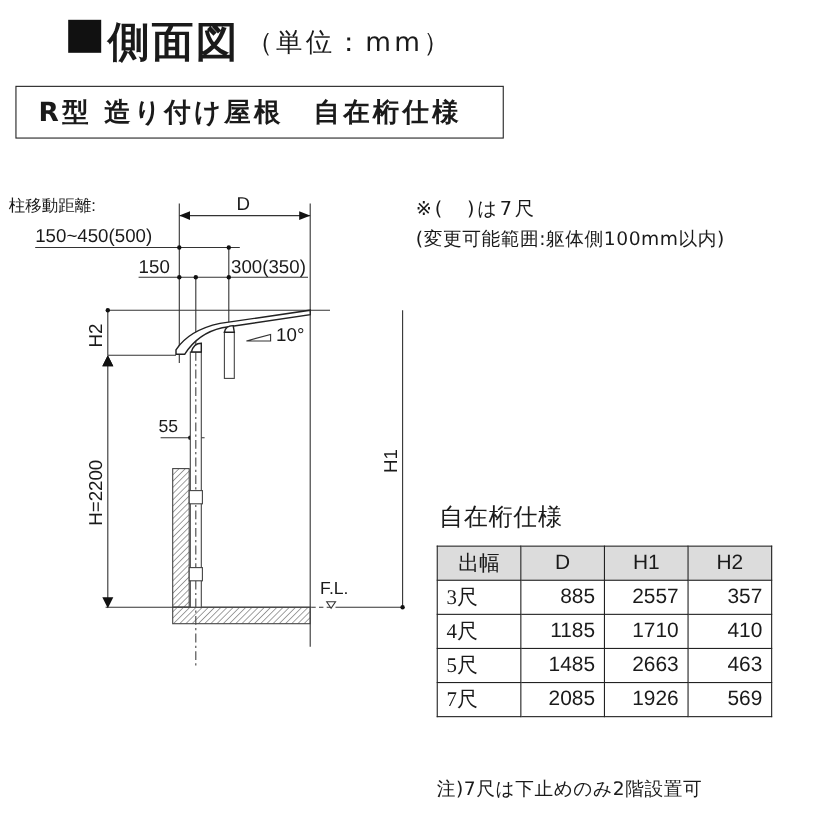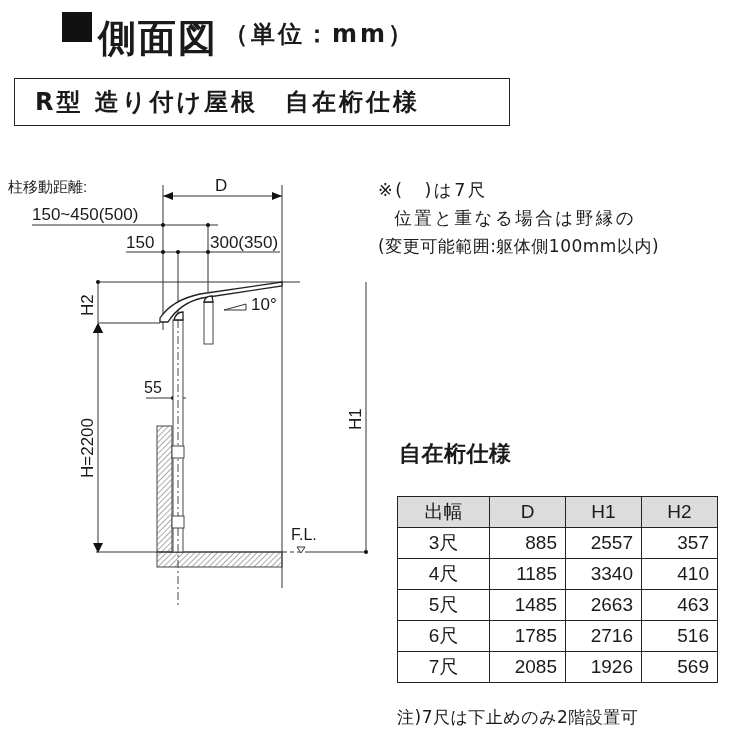--- a/index.html
+++ b/index.html
@@ -5,7 +5,7 @@
   html, body { margin: 0; padding: 0; background: #ffffff; }
   body { width: 750px; height: 750px; position: relative; overflow: hidden;
          font-family: "DejaVu Sans", "Liberation Sans", sans-serif; color: #1a1a1a; }
-  .title { position: absolute; left: 14px; top: 12px; height: 52px; display: flex; align-items: flex-start; padding-left: 48px; }
+  .title { position: absolute; left: 14px; top: 12px; height: 52px; display: flex; align-items: center; padding-left: 48px; }
   .title .sq { width: 30px; height: 30px; background: #111; margin-right: 6px; margin-bottom: 10px; }
   .title .main { font-size: 38px; font-weight: bold; letter-spacing: 2px; line-height: 52px; }
   .title .unit { font-size: 24px; font-weight: bold; letter-spacing: 3px; line-height: 44px; margin-left: 6px; }

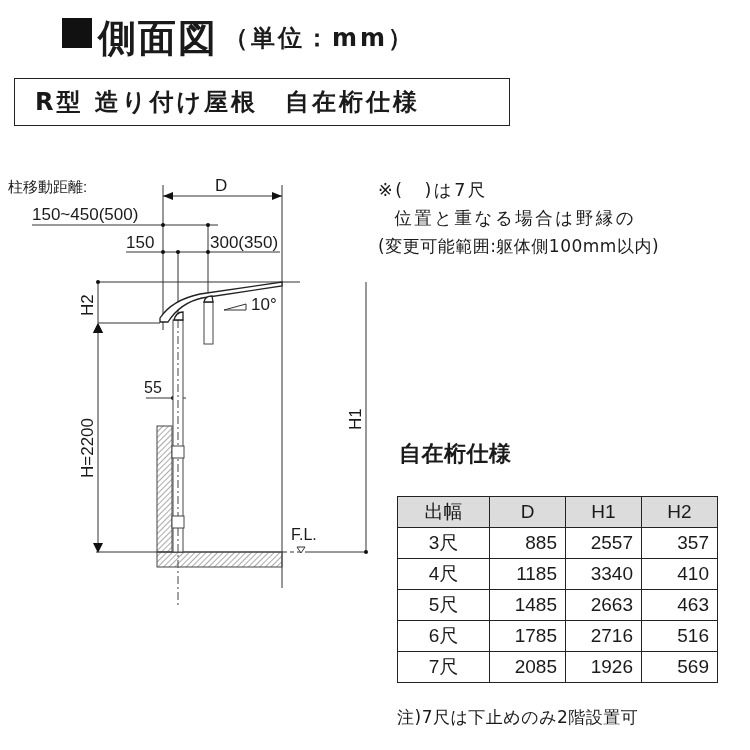--- a/index.html
+++ b/index.html
@@ -8,7 +8,7 @@
   .title { position: absolute; left: 14px; top: 12px; height: 52px; display: flex; align-items: center; padding-left: 48px; }
   .title .sq { width: 30px; height: 30px; background: #111; margin-right: 6px; margin-bottom: 10px; }
   .title .main { font-size: 38px; font-weight: bold; letter-spacing: 2px; line-height: 52px; }
-  .title .unit { font-size: 24px; font-weight: bold; letter-spacing: 3px; line-height: 44px; margin-left: 6px; }
+  .title .unit { font-size: 24px; font-weight: normal; letter-spacing: 3px; line-height: 44px; margin-left: 6px; }
   .subtitle { position: absolute; left: 14px; top: 78px; width: 496px; height: 48px; border: 1.5px solid #222;
               box-sizing: border-box; font-size: 24px; font-weight: bold; letter-spacing: 3px;
               line-height: 46px; padding-left: 20px; white-space: pre; }

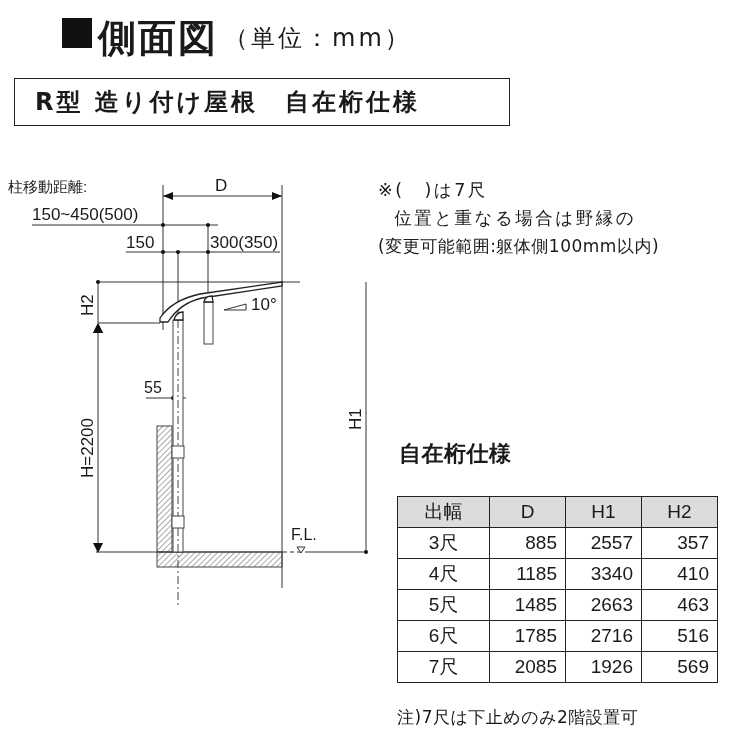--- a/index.html
+++ b/index.html
@@ -9,7 +9,7 @@
   .title .sq { width: 30px; height: 30px; background: #111; margin-right: 6px; margin-bottom: 10px; }
   .title .main { font-size: 38px; font-weight: bold; letter-spacing: 2px; line-height: 52px; }
   .title .unit { font-size: 24px; font-weight: normal; letter-spacing: 3px; line-height: 44px; margin-left: 6px; }
-  .subtitle { position: absolute; left: 14px; top: 78px; width: 496px; height: 48px; border: 1.5px solid #222;
+  .subtitle { position: absolute; left: 14px; top: 78px; width: 444px; height: 48px; border: 1.5px solid #222;
               box-sizing: border-box; font-size: 24px; font-weight: bold; letter-spacing: 3px;
               line-height: 46px; padding-left: 20px; white-space: pre; }
   svg.drawing { position: absolute; left: 0; top: 0; }

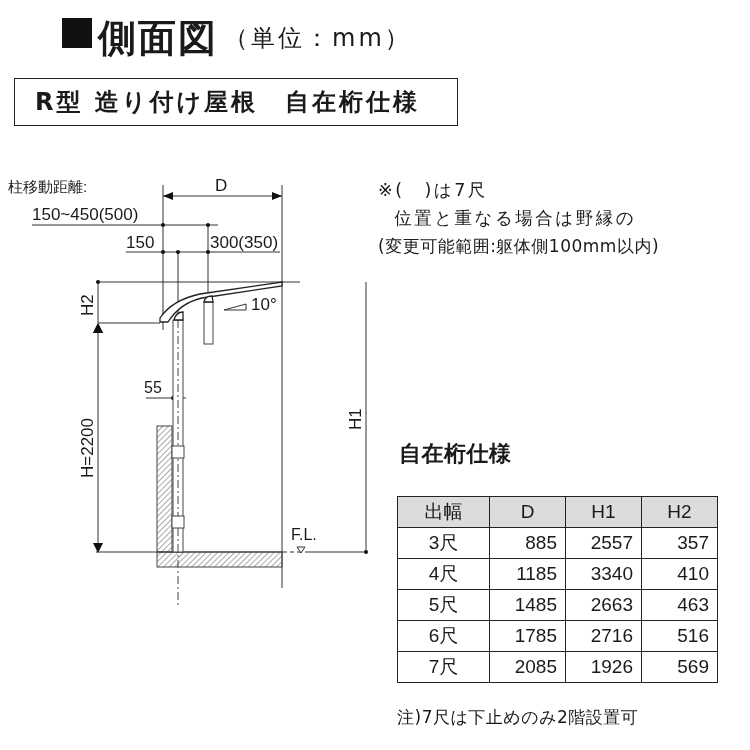--- a/index.html
+++ b/index.html
@@ -131,7 +131,7 @@
   <text class="lbl" font-size="17" transform="translate(361,430) rotate(-90)">H1</text>
 </svg>
 
-<div class="notes"><div>※(　)は7尺</div><div>  位置と重なる場合は野縁の</div><div class="n5">(変更可能範囲:躯体側100mm以内)</div></div>
+<div class="notes"><div>※(　)は7尺</div><div class="n5">(変更可能範囲:躯体側100mm以内)</div></div>
 
 <div class="spec-title">自在桁仕様</div>
 

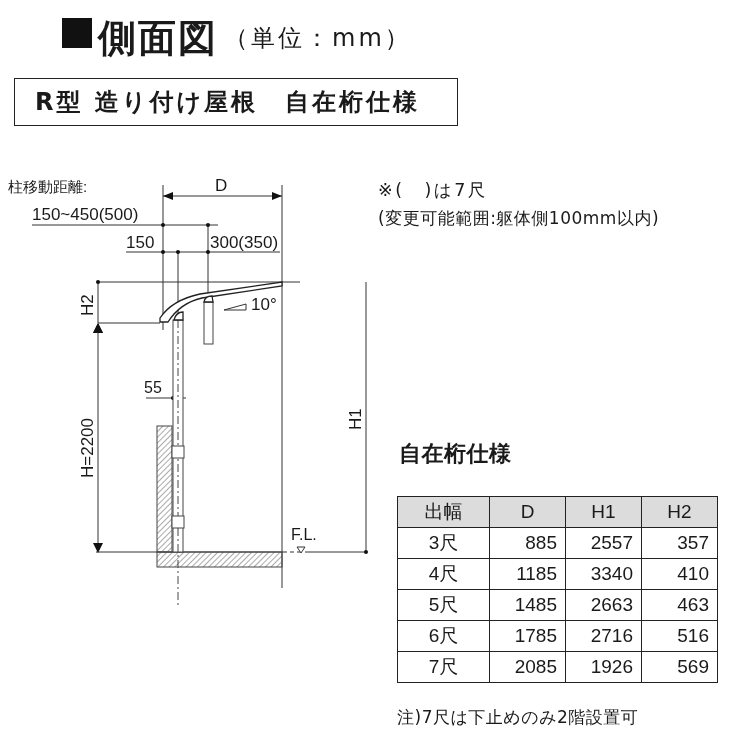--- a/index.html
+++ b/index.html
@@ -16,7 +16,7 @@
   .lbl { font-family: "Liberation Sans", "DejaVu Sans", sans-serif; fill: #1a1a1a; }
   .notes { position: absolute; left: 378px; top: 176px; font-size: 17.5px; line-height: 28px; letter-spacing: 2.5px; white-space: pre; }
   .notes .n5 { letter-spacing: 0.5px; font-size: 17px; }
-  .spec-title { position: absolute; left: 399px; top: 439px; font-size: 22px; font-weight: bold; letter-spacing: 0.5px; }
+  .spec-title { position: absolute; left: 399px; top: 455px; font-size: 22px; font-weight: normal; letter-spacing: 0.5px; }
   table.spec { position: absolute; left: 397px; top: 496px; border-collapse: collapse;
                font-family: "Liberation Sans", "DejaVu Sans", sans-serif; font-size: 19px; }
   table.spec td, table.spec th { border: 1.5px solid #222; height: 31px; padding: 0 8px; box-sizing: border-box; font-weight: normal; }

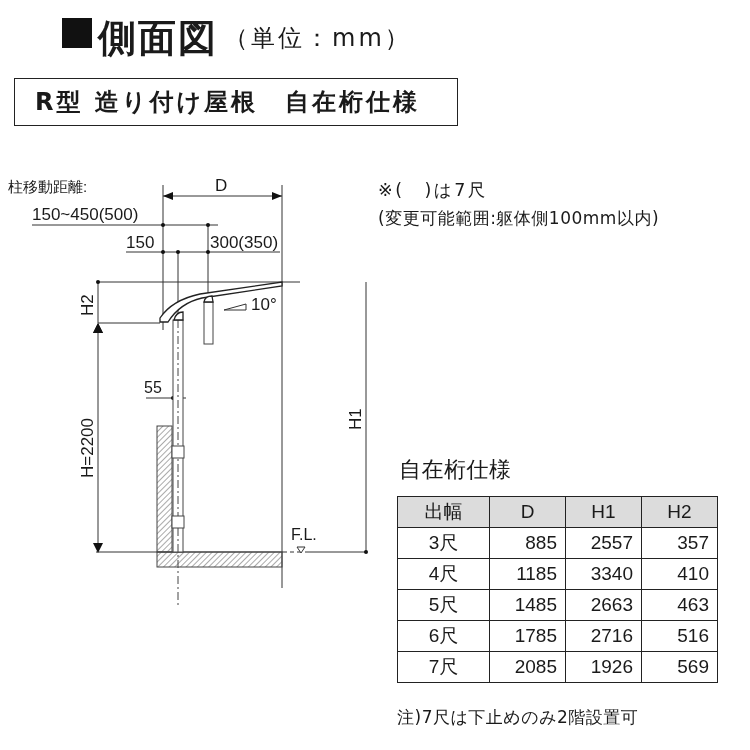--- a/index.html
+++ b/index.html
@@ -23,7 +23,7 @@
   table.spec th { background: #dcdcdc; text-align: center; }
   table.spec td { text-align: right; }
   table.spec td.c0 { text-align: center; }
-  .c0 { width: 92px; } .c1 { width: 76px; } .c2 { width: 76px; } .c3 { width: 76px; }
+  .c0 { width: 76px; } .c1 { width: 76px; } .c2 { width: 76px; } .c3 { width: 76px; }
   .footnote { position: absolute; left: 397px; top: 706px; font-size: 17px; letter-spacing: 0.5px; }
 </style>
 </head>

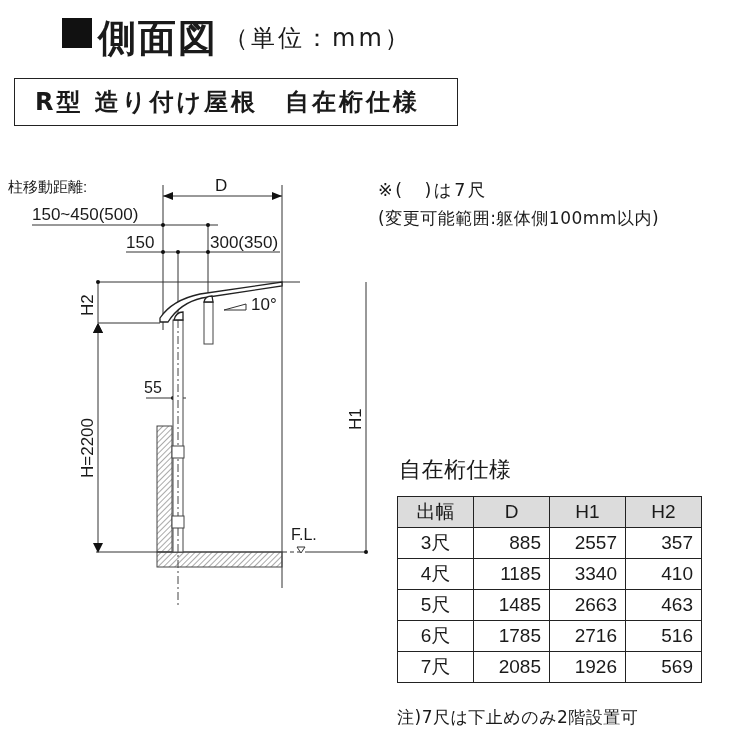--- a/index.html
+++ b/index.html
@@ -22,7 +22,7 @@
   table.spec td, table.spec th { border: 1.5px solid #222; height: 31px; padding: 0 8px; box-sizing: border-box; font-weight: normal; }
   table.spec th { background: #dcdcdc; text-align: center; }
   table.spec td { text-align: right; }
-  table.spec td.c0 { text-align: center; }
+  table.spec td.c0 { text-align: left; font-family: Liberation Serif, serif; }
   .c0 { width: 76px; } .c1 { width: 76px; } .c2 { width: 76px; } .c3 { width: 76px; }
   .footnote { position: absolute; left: 397px; top: 706px; font-size: 17px; letter-spacing: 0.5px; }
 </style>

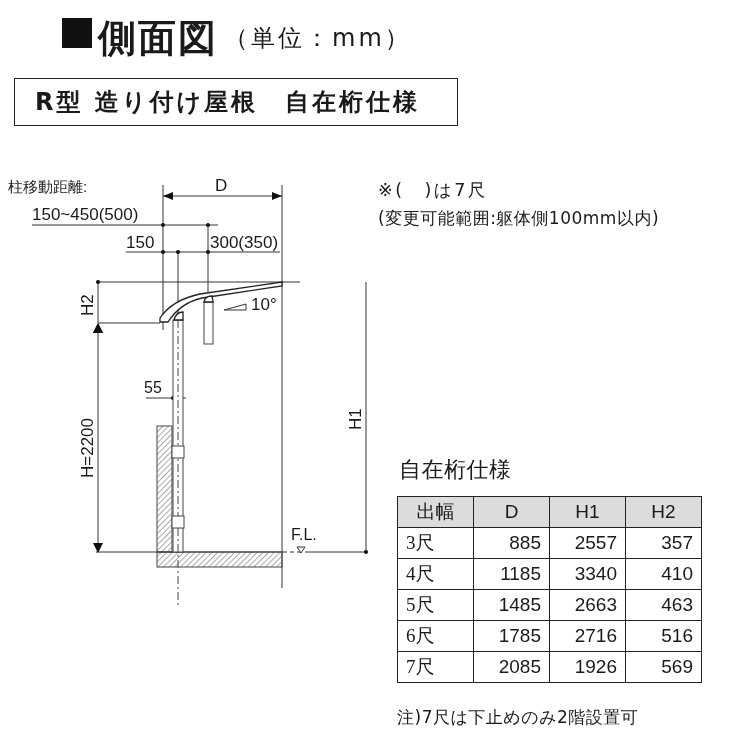--- a/index.html
+++ b/index.html
@@ -152,7 +152,7 @@
   <tr>
     <td class="c0">4尺</td>
     <td class="c1">1185</td>
-    <td class="c2">3340</td>
+    <td class="c2">1710</td>
     <td class="c3">410</td>
   </tr>
   <tr>

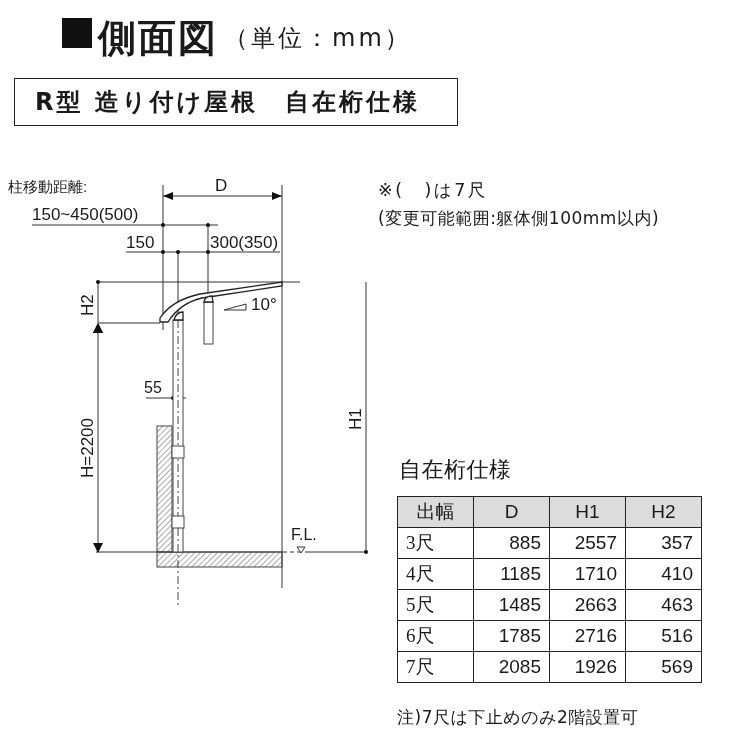--- a/index.html
+++ b/index.html
@@ -162,12 +162,6 @@
     <td class="c3">463</td>
   </tr>
   <tr>
-    <td class="c0">6尺</td>
-    <td class="c1">1785</td>
-    <td class="c2">2716</td>
-    <td class="c3">516</td>
-  </tr>
-  <tr>
     <td class="c0">7尺</td>
     <td class="c1">2085</td>
     <td class="c2">1926</td>

